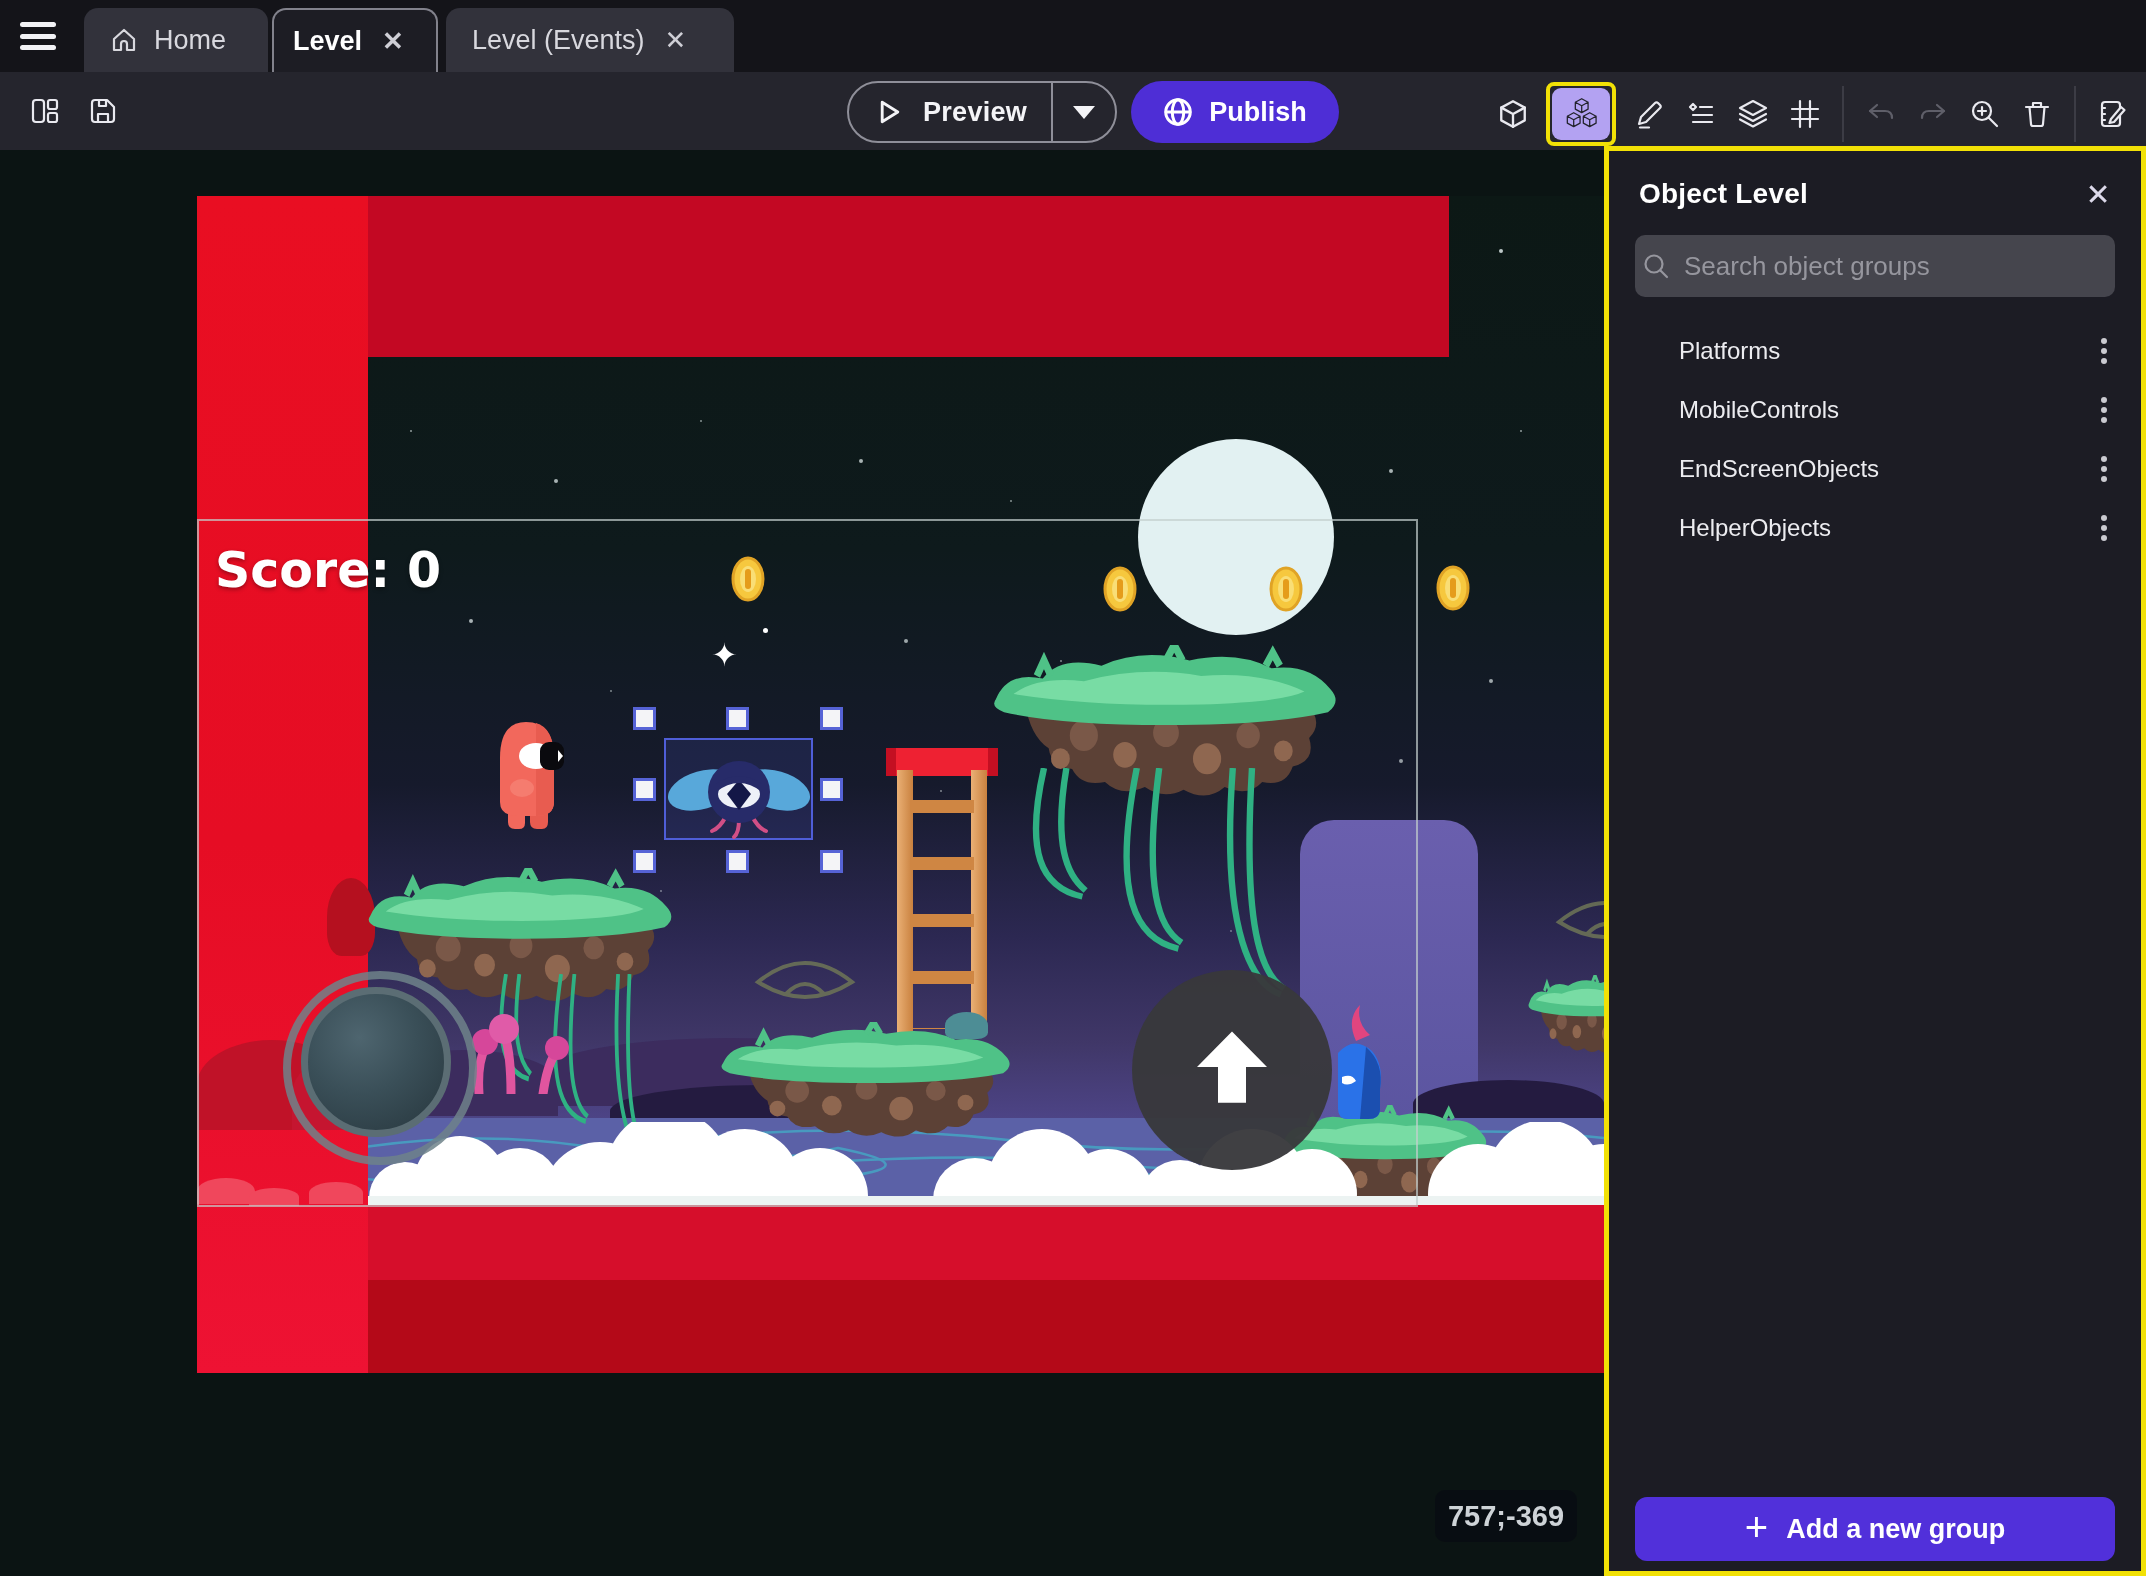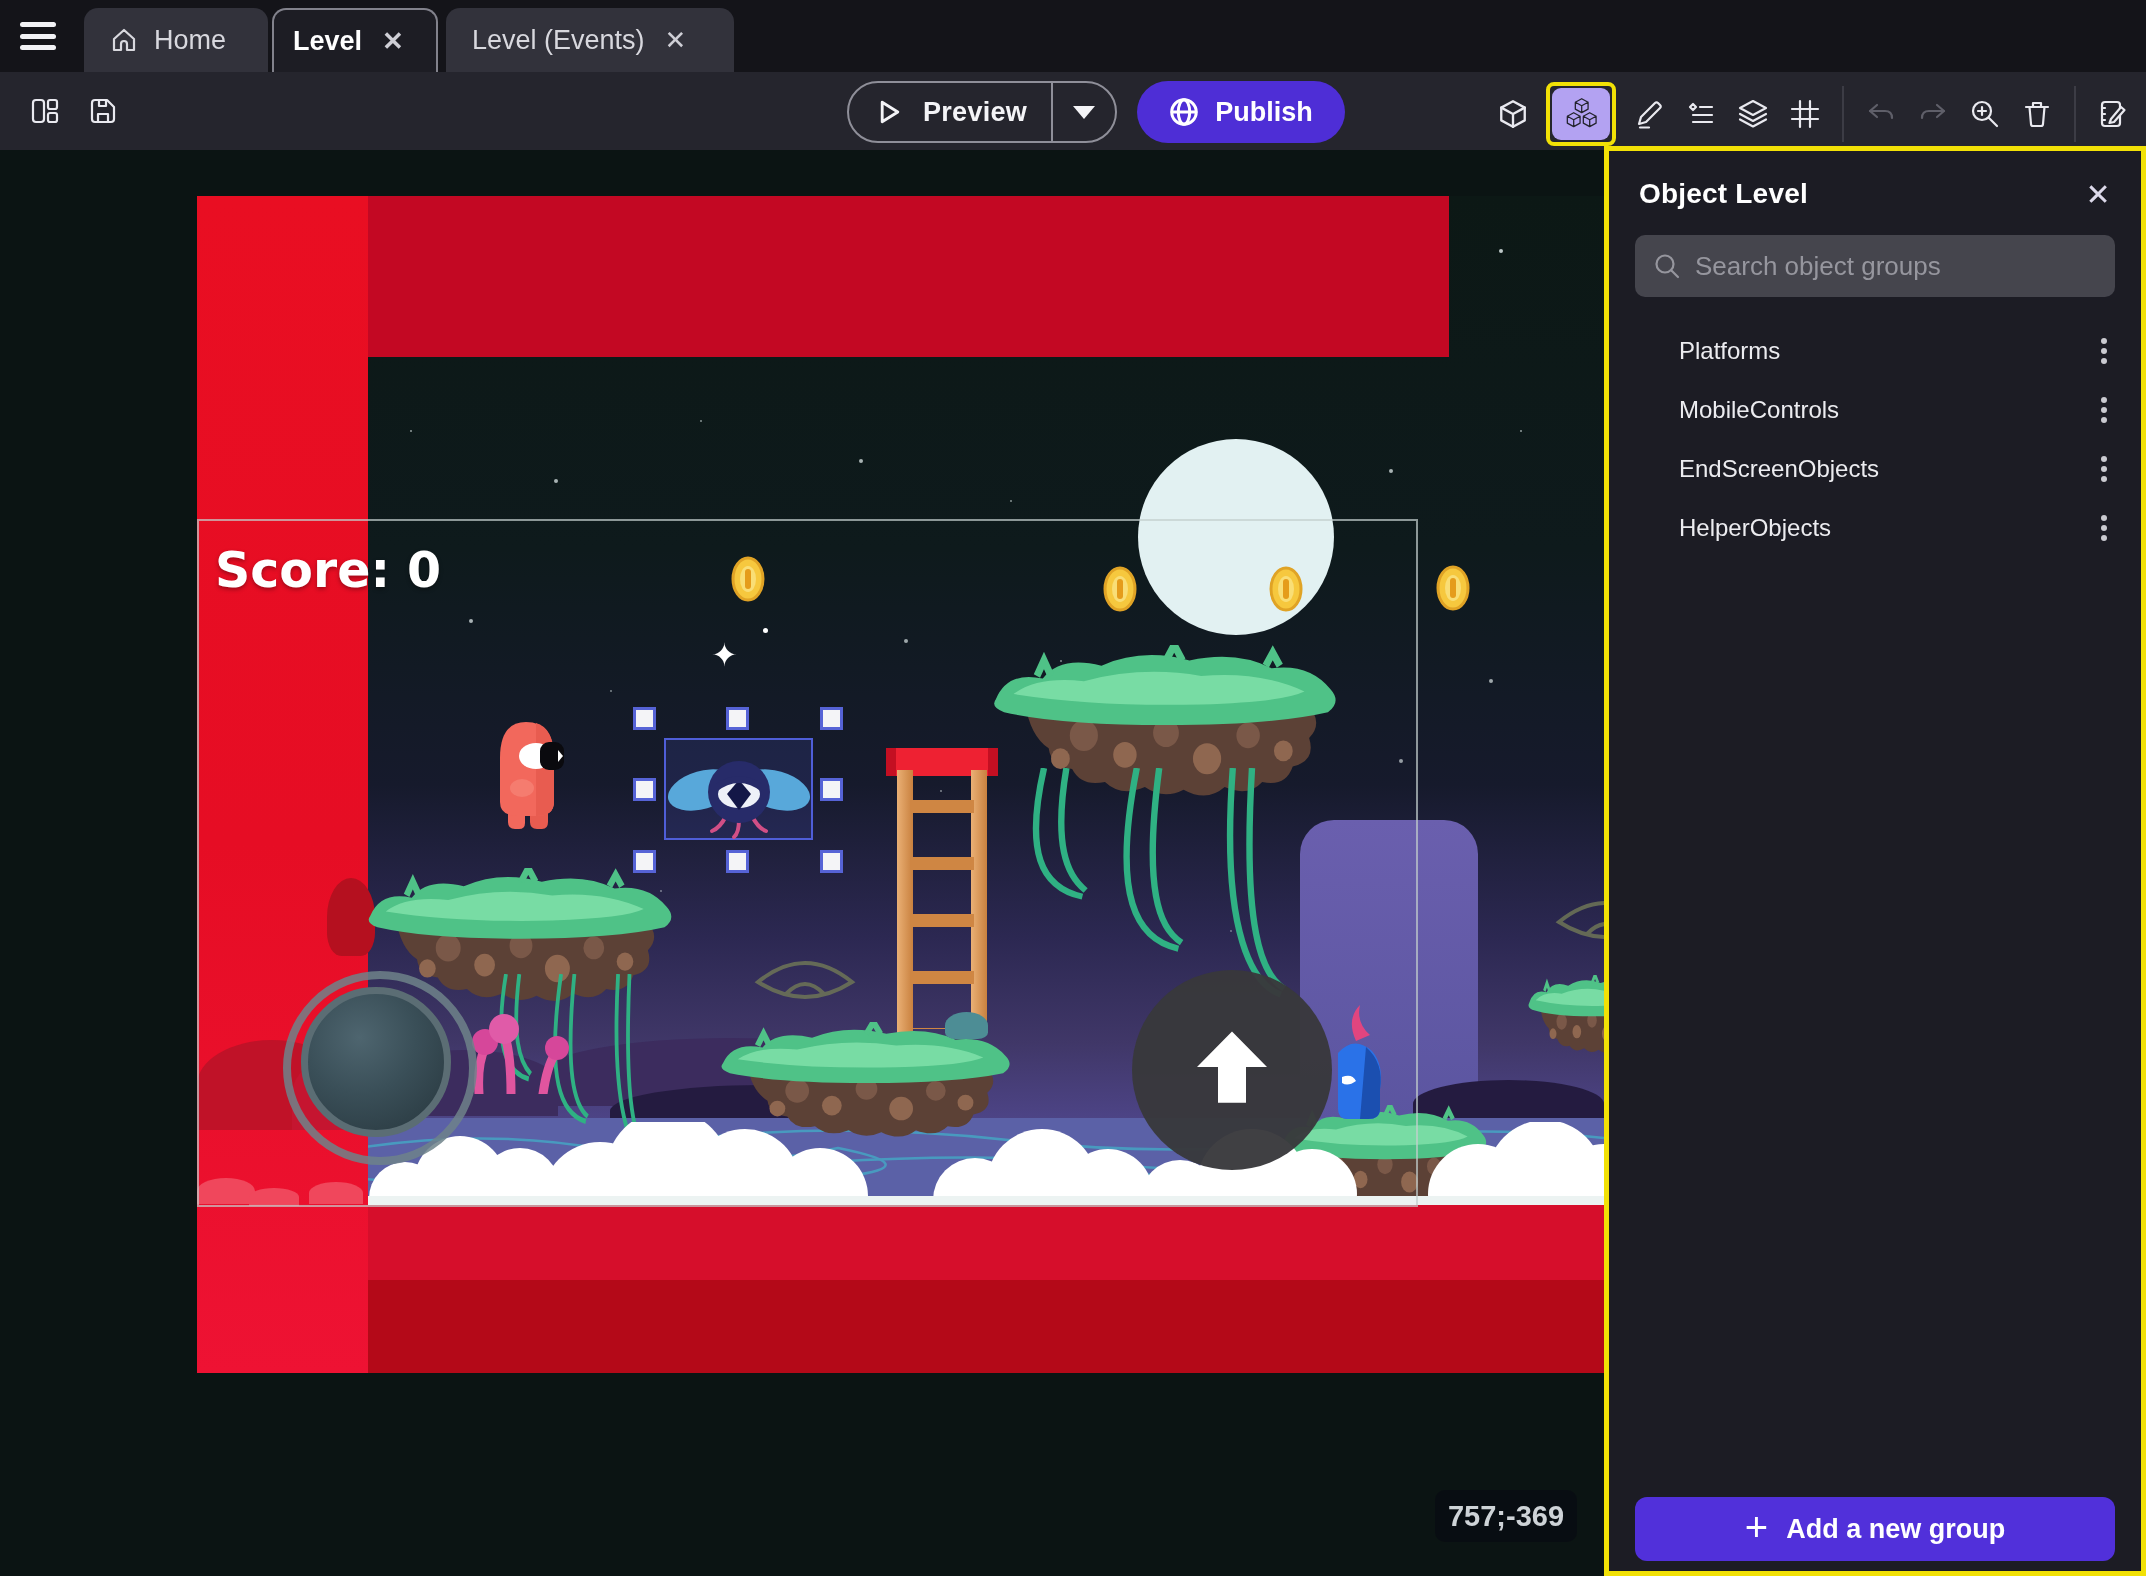--- a/index.html
+++ b/index.html
@@ -26,7 +26,7 @@
   .ticon svg { stroke:#e9e9ef; }
   .ticon.dim svg { stroke:#5f5f69; }
   #tb-left { position:absolute; left:22px; top:10px; display:flex; gap:12px; }
-  #tb-center { position:absolute; left:847px; top:80px; transform:translateY(-72px); display:flex; gap:20px; top:9px; transform:none; }
+  #tb-center { position:absolute; left:847px; top:80px; transform:translateY(-72px); display:flex; gap:14px; top:9px; transform:none; }
   #preview-btn { display:flex; align-items:center; height:62px; border:2px solid #8f8f99; border-radius:31px; color:#f4f4f7; }
   #preview-main { display:flex; align-items:center; gap:20px; padding:0 24px 0 28px; height:100%; }
   #preview-label { font-size:27px; font-weight:bold; letter-spacing:.3px; }

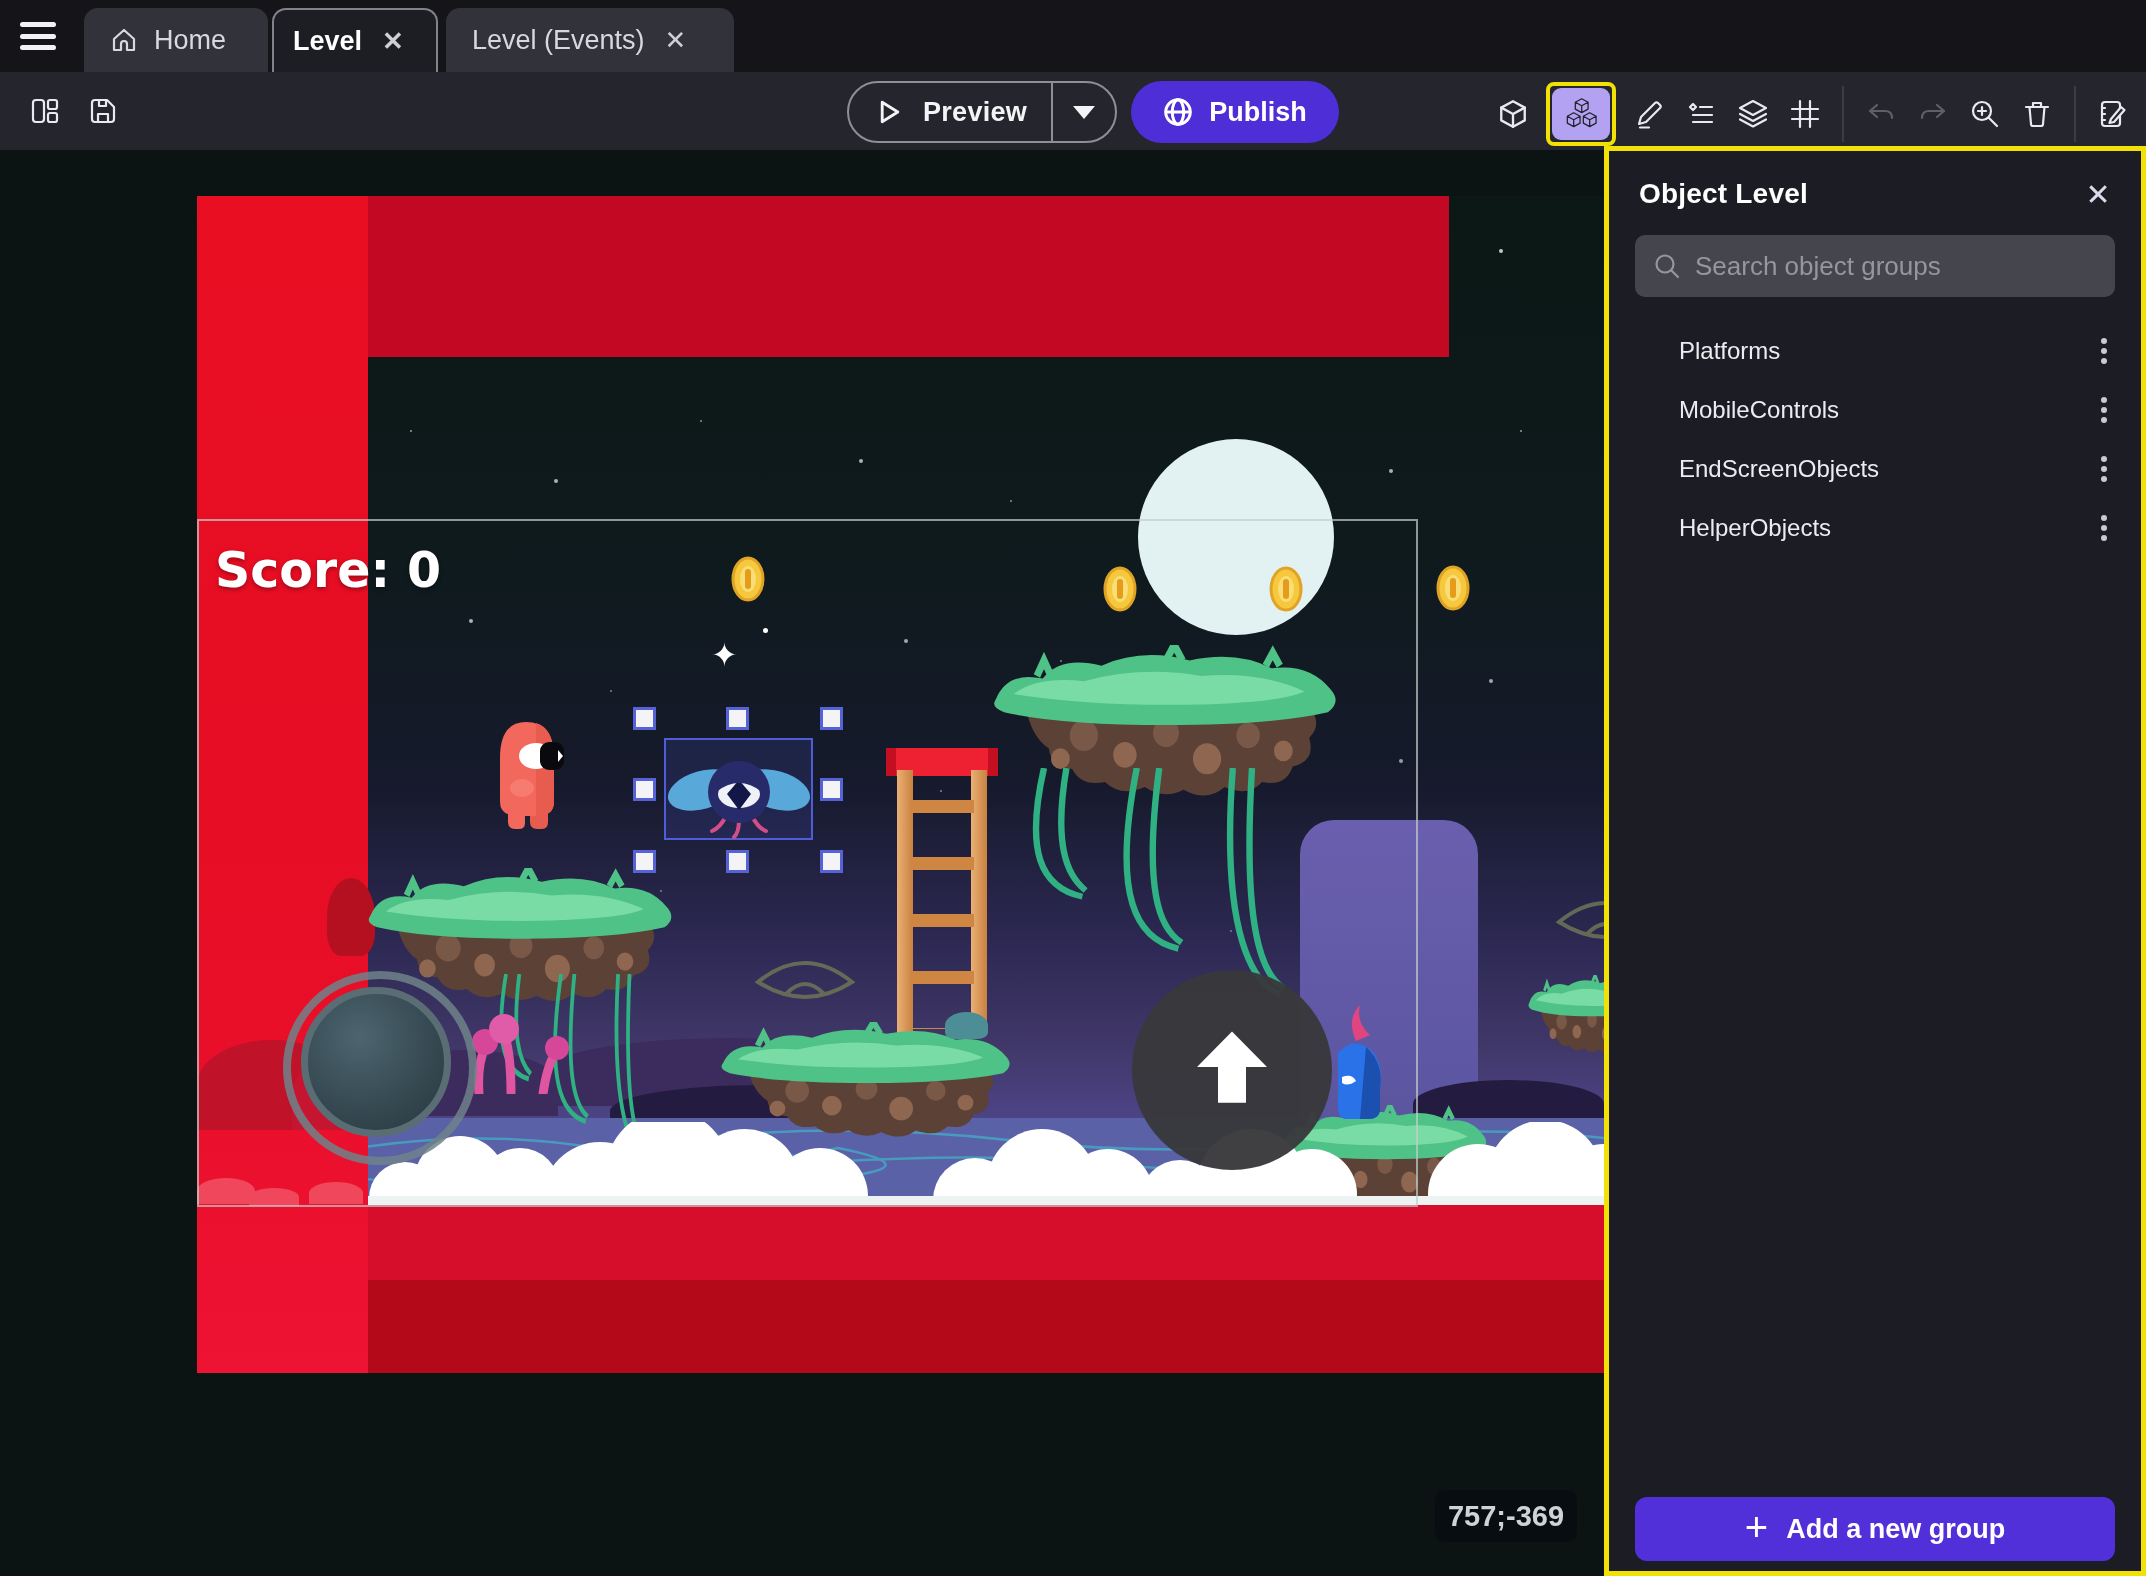--- a/index.html
+++ b/index.html
@@ -99,7 +99,7 @@
   #panel-header { display:flex; align-items:center; justify-content:space-between; padding:26px 26px 24px 30px; }
   #panel-title { color:#fff; font-size:28px; font-weight:bold; letter-spacing:.2px; }
   #panel-close { width:34px; height:34px; display:flex; align-items:center; justify-content:center; color:#dcd9ea; font-size:30px; }
-  #search-box { margin:0 26px; height:62px; background:#45454d; border-radius:10px; display:flex; align-items:center; padding:0 18px; gap:14px; }
+  #search-box { margin:0 26px; height:62px; background:#45454d; border-radius:10px; display:flex; align-items:center; padding:0 7px; gap:14px; }
   #search-input { flex:1; background:transparent; border:none; outline:none; color:#e8e8ee; font-size:26px; font-family:"Liberation Sans", sans-serif; }
   #search-input::placeholder { color:#96969e; }
   #group-list { margin-top:24px;padding-left:40px; }

